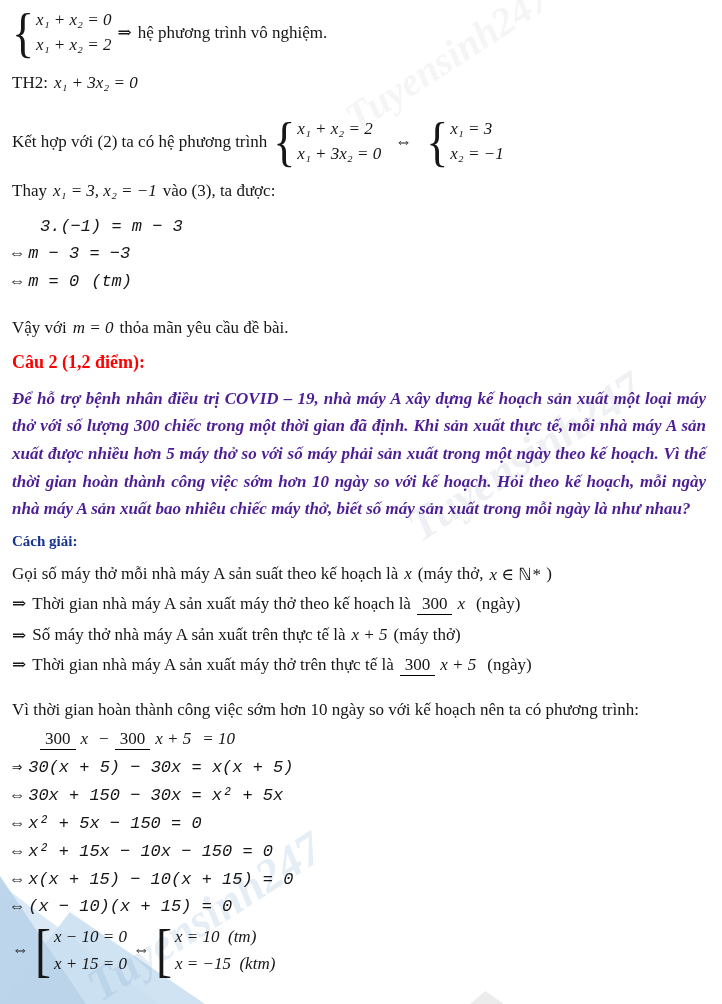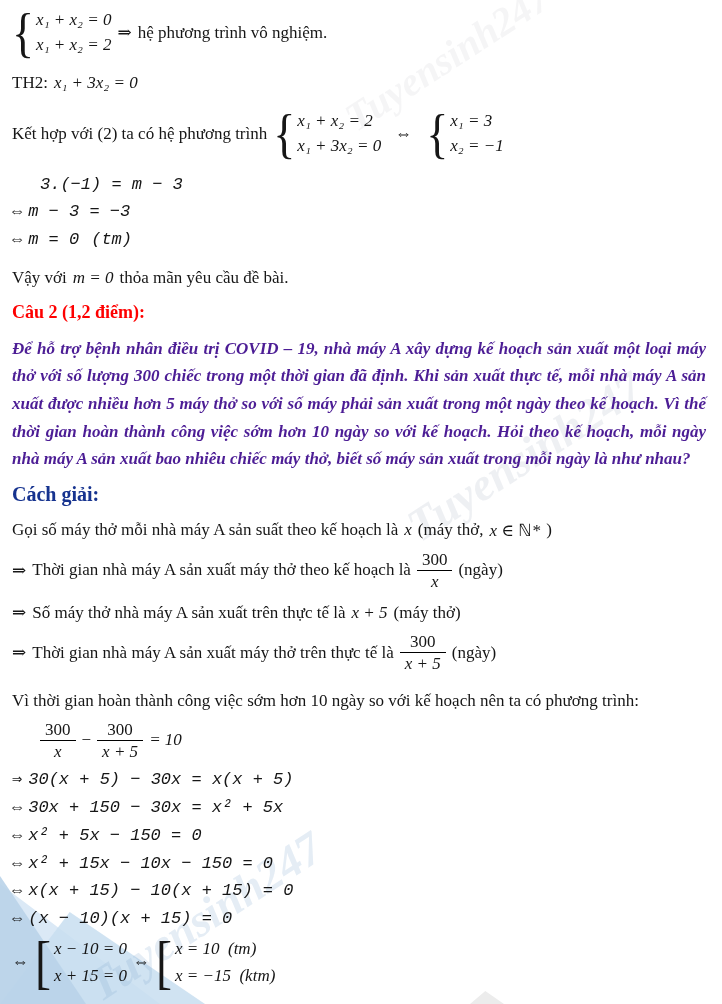--- a/index.html
+++ b/index.html
@@ -54,7 +54,7 @@
 
   
   .mt2{margin-top:2px}.mt4{margin-top:4px}.mt6{margin-top:6px}.mt8{margin-top:8px}
-  .mt10{margin-top:10px}.mt12{margin-top:16px}.mt14{margin-top:14px}.mt16{margin-top:16px}
+  .mt10{margin-top:10px}.mt12{margin-top:24px}.mt14{margin-top:14px}.mt16{margin-top:16px}
   .eqline{line-height:1.4;font-family:Liberation Mono, monospace;}
 </style>
 </head>

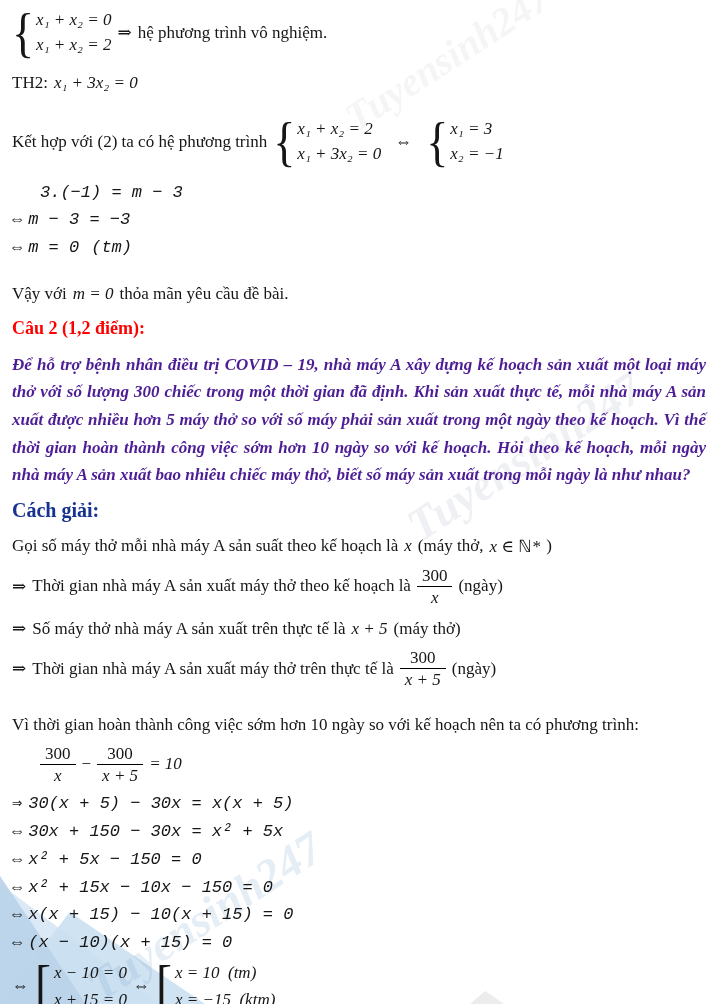--- a/index.html
+++ b/index.html
@@ -111,6 +111,11 @@
       </span>
     </div>
 
+    <div class="line mt14">
+      <span>Thay</span>
+      <span class="math">x₁ = 3, x₂ = −1</span>
+      <span>vào (3), ta được:</span>
+    </div>
 
     <div class="line indent mt14 eqline">
       <span class="math">3.(−1) = m − 3</span>

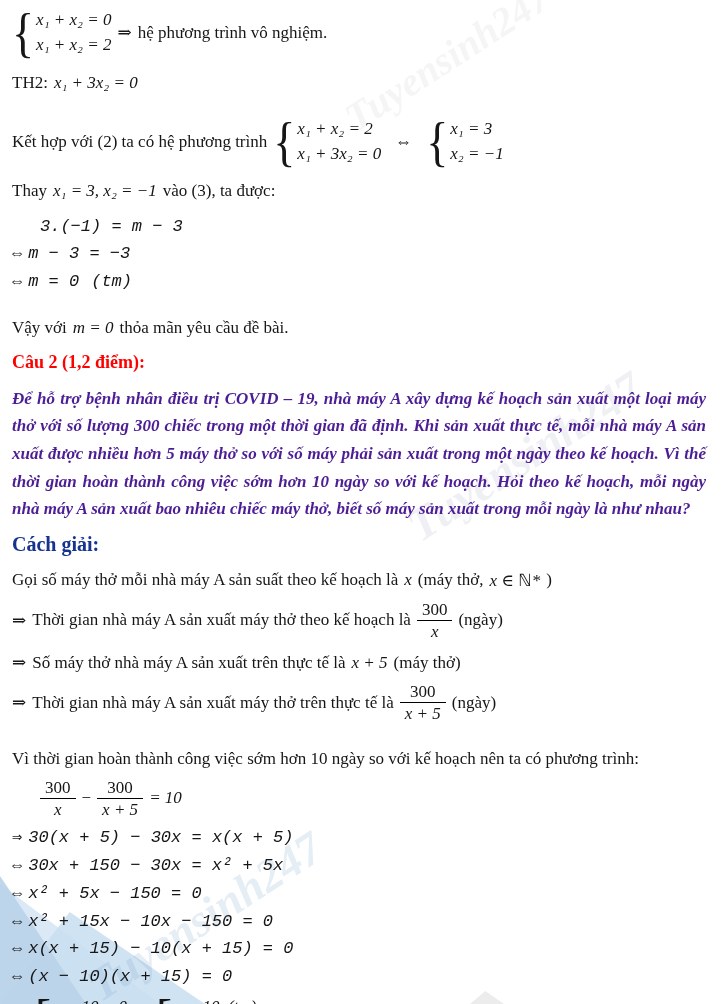--- a/index.html
+++ b/index.html
@@ -34,7 +34,7 @@
   .frac .den{display:block;padding:0 5px;font-style:italic;}
 
   .heading-red{color:#fe0000;font-weight:700;font-size:18px;}
-  .heading-blue{color:#16338f;font-weight:700;font-size:20px;}
+  .heading-blue{color:#16338f;font-weight:700;font-size:15px;}
   .problem{font-weight:700;font-style:italic;text-align:justify;line-height:1.62;margin:12px 0 0 0;color:#4c1d95;}
 
   

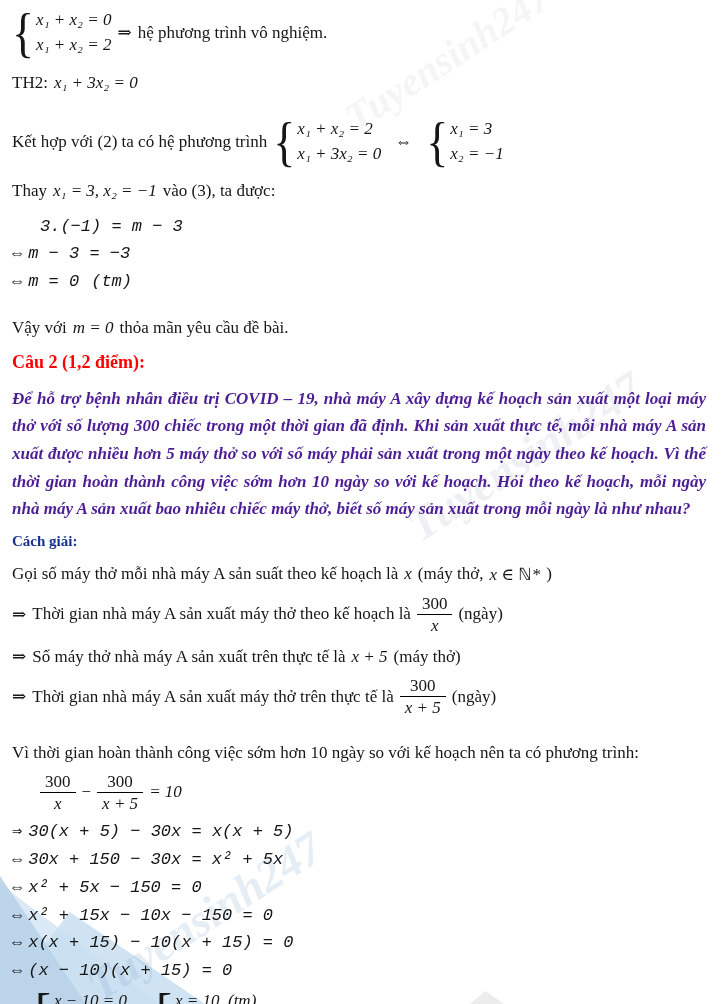--- a/index.html
+++ b/index.html
@@ -29,7 +29,7 @@
   .rows.wide .row{line-height:1.6;}
 
   
-  .frac{display:inline-flex;flex-direction:column;align-items:stretch;text-align:center;vertical-align:middle;line-height:1.25;}
+  .frac{display:inline-flex;flex-direction:row;align-items:stretch;text-align:center;vertical-align:middle;line-height:1.25;}
   .frac .num{display:block;padding:0 5px;border-bottom:1.3px solid #000;}
   .frac .den{display:block;padding:0 5px;font-style:italic;}
 

